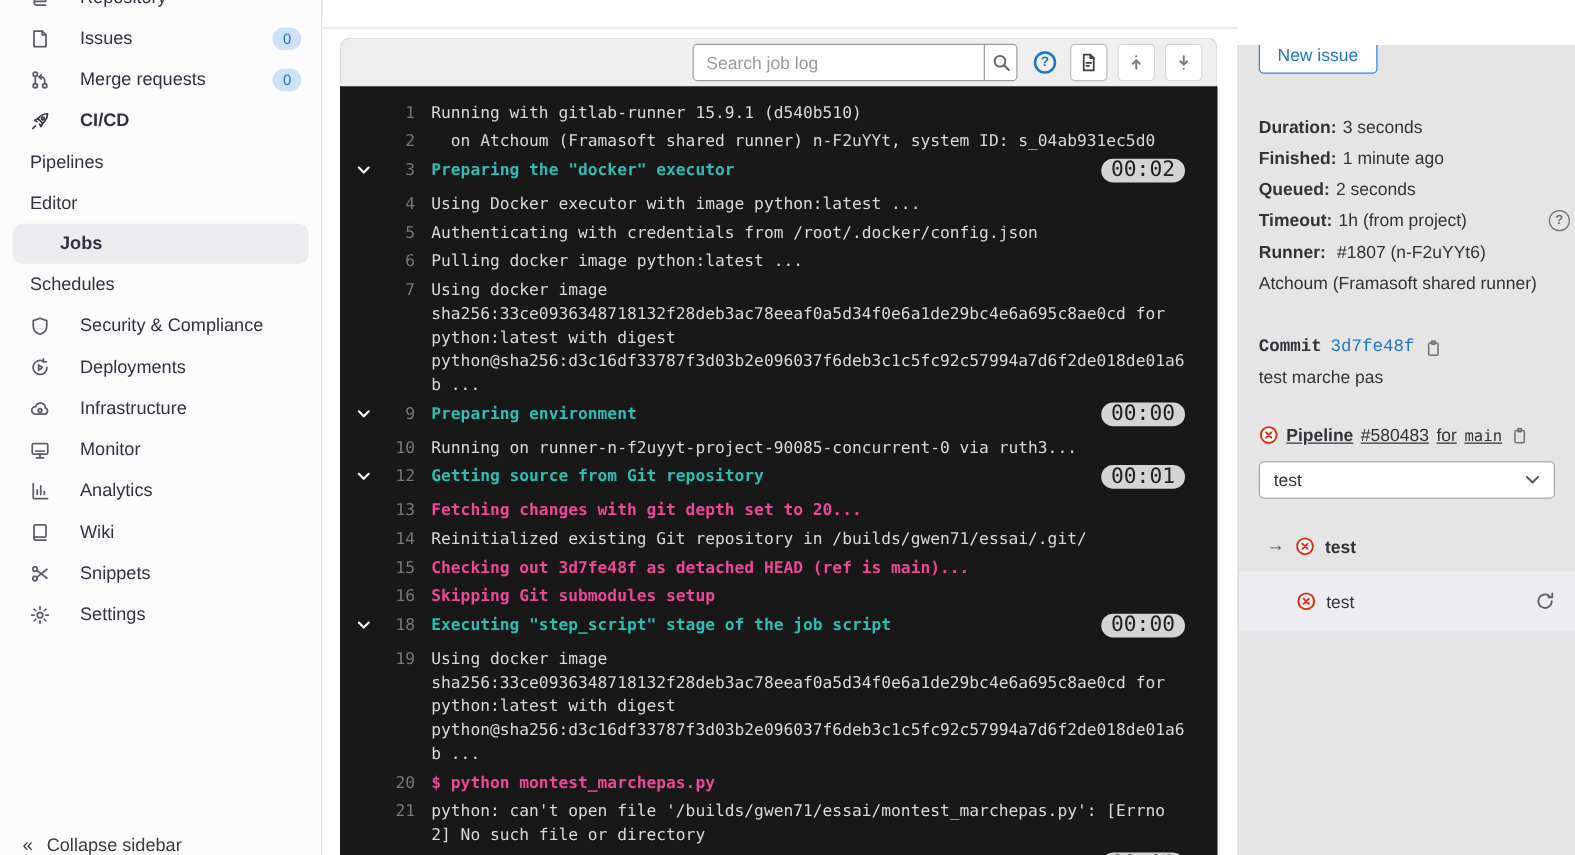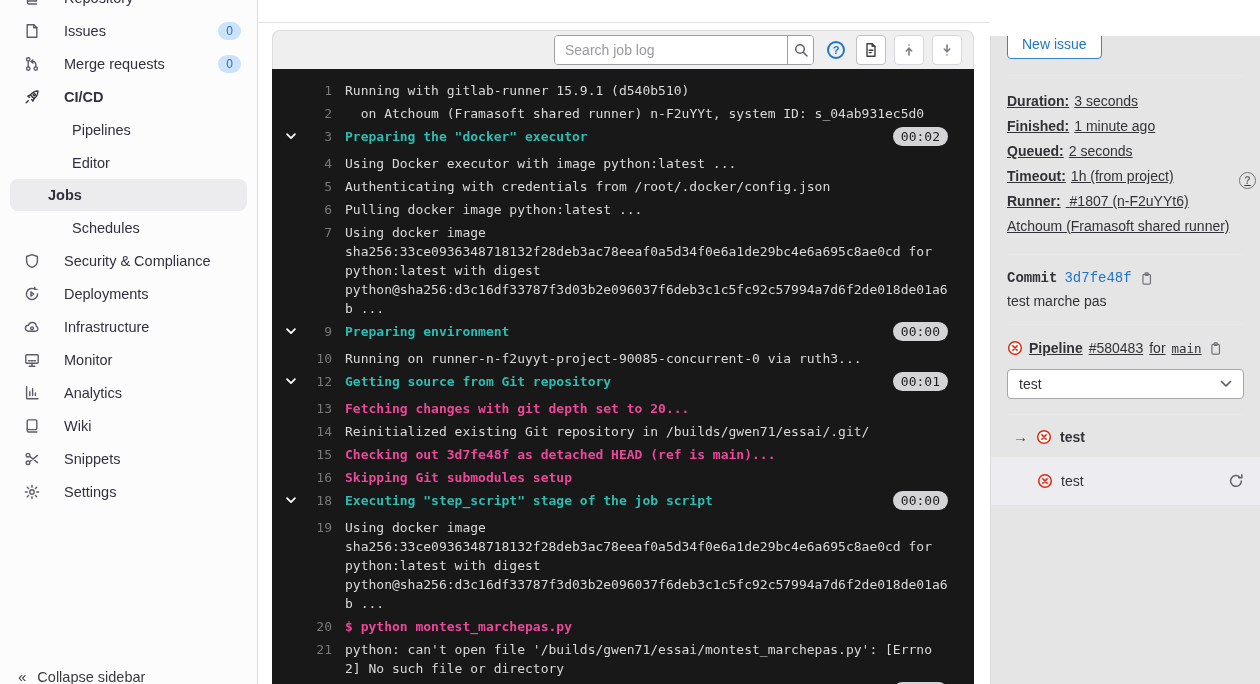--- a/index.html
+++ b/index.html
@@ -71,7 +71,7 @@
     font-family:"Liberation Sans", sans-serif; }
   .rb-divider { border-top:1px solid #e8e8ea; }
   .detail-list { margin-top:13px; }
-  .detail-row { display:flex; align-items:flex-end; line-height:25px;text-decoration:underline; }
+  .detail-row { display:flex; align-items:center; line-height:25px; }
   .detail-row b { margin-right:5px; white-space:nowrap; }
   .detail-row.wrap { display:block; }
   .detail-row.wrap b { float:none; }

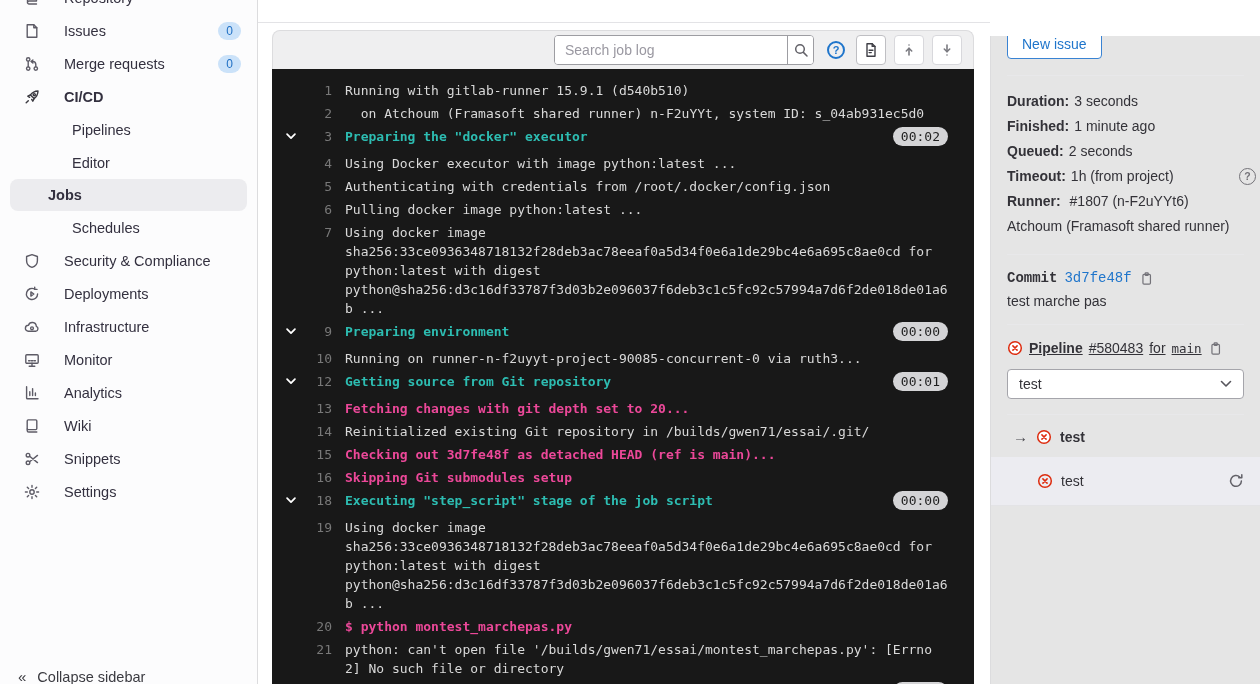--- a/index.html
+++ b/index.html
@@ -16,7 +16,7 @@
   .nav-item { height:33px; display:flex; align-items:center; padding:0 16px 0 24px;
     font-size:14.5px; color:#33303f; cursor:pointer;gap:16px; }
   .nav-item .nav-icon { width:16px; height:16px; margin-right:8px; flex:none; display:flex; }
-  .nav-item.sub { padding-left:72px; }
+  .nav-item.sub { padding-left:24px; }
   .nav-item.bold .nav-label { font-weight:700; }
   .nav-item.active { background:#ececef; border-radius:8px; margin:0 10px; height:32px;
     padding-left:38px; }

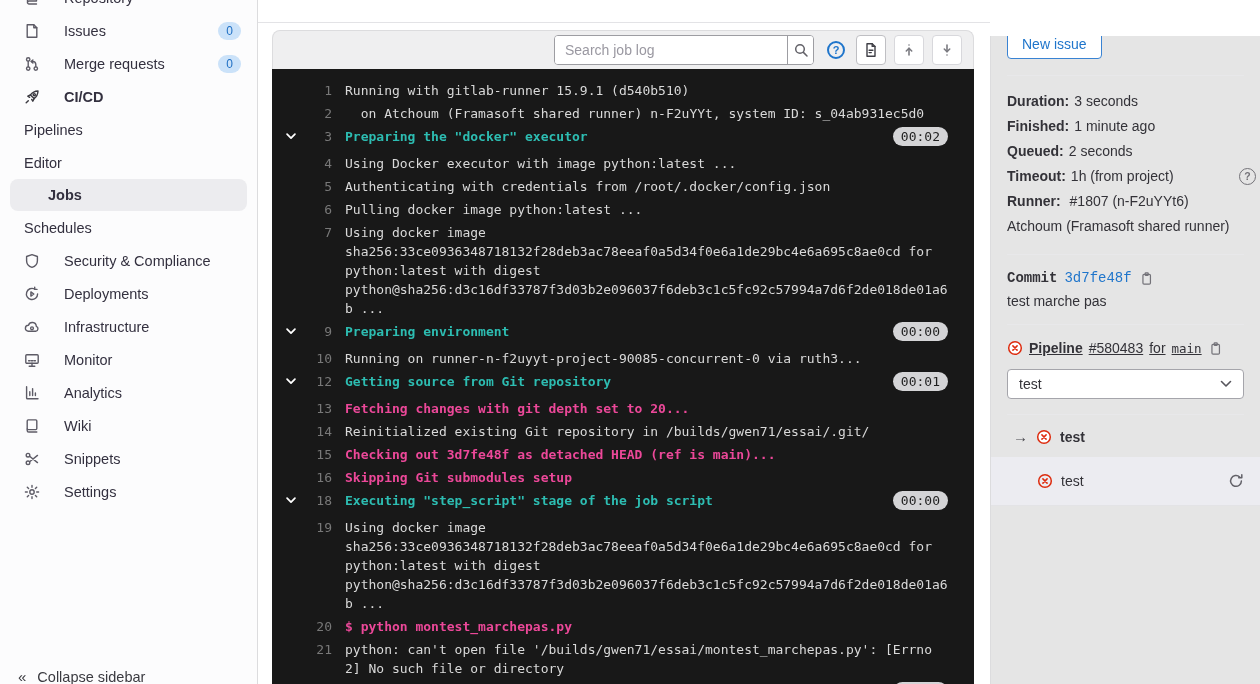--- a/index.html
+++ b/index.html
@@ -62,7 +62,7 @@
   .t-green .lr-text, .t-command .lr-text { color:#ec4899; font-weight:700; }
   .lr-badge { flex:none; margin-left:10px; align-self:flex-start; background:#d4d4d6;
     color:#1f1f1f; border-radius:10px; padding:0 8px; height:19px; line-height:19px;
-    font-size:13px; }
+    font-size:17px; }
   
   .rightbar { position:absolute; left:990px; top:0; width:270px; height:684px; background:#e5e5e5;
     border-left:1px solid #dcdcde; padding:0 16px; overflow:hidden;margin-top:36px; }

